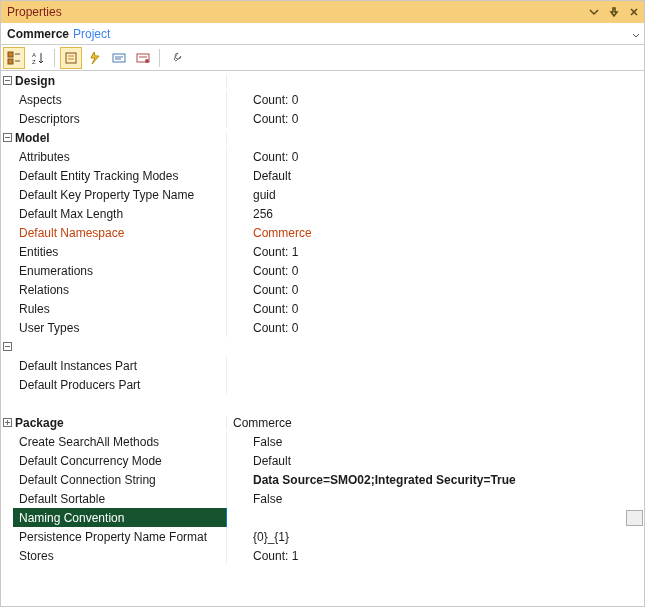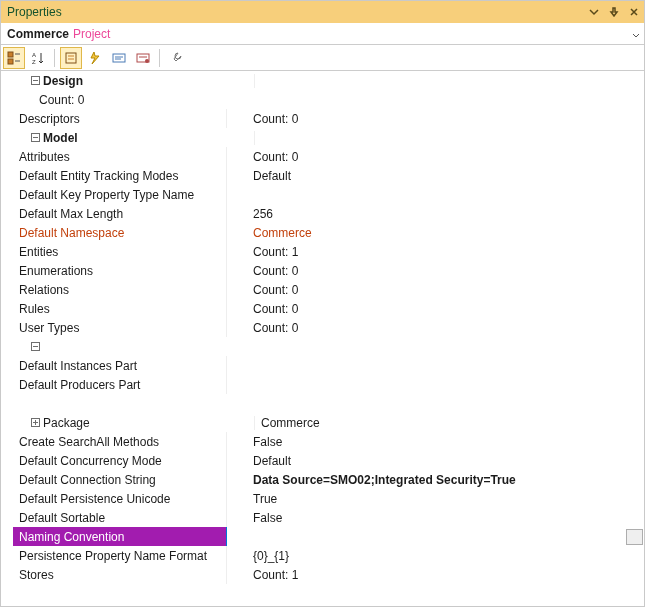--- a/index.html
+++ b/index.html
@@ -6,7 +6,7 @@
   html, body { margin:0; padding:0; font-family: "Segoe UI", Tahoma, sans-serif; font-size:12px; color:#1b1b1b; background:#fff; }
   .panel { width:645px; height:607px; border:1px solid #c9c9c9; display:flex; flex-direction:column; }
   .titlebar { background:#f7cf7b; height:22px; display:flex; align-items:center; padding:0 0 0 6px; position:relative; }
-  .titlebar .title { flex:0 0 auto; font-size:12px; color:#14532d; }
+  .titlebar .title { flex:0 0 auto; font-size:12px; color:#7f1d1d; }
   .titlebar .spacer { flex:1; }
   .titlebar .btn { width:20px; height:20px; display:flex; align-items:center; justify-content:center; cursor:pointer; }
   .titlebar .btn svg { width:10px; height:10px; fill:none; stroke:#5a4a1a; stroke-width:1.5; }

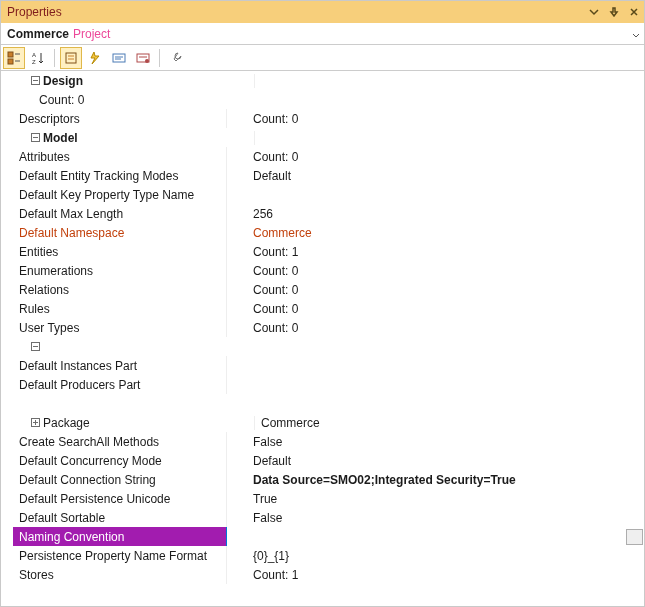--- a/index.html
+++ b/index.html
@@ -12,7 +12,7 @@
   .titlebar .btn svg { width:10px; height:10px; fill:none; stroke:#5a4a1a; stroke-width:1.5; }
   .context { height:22px; border-bottom:1px solid #ccc; display:flex; align-items:center; padding:0 6px; position:relative; }
   .context .name { font-weight:600; margin-right:4px; }
-  .context .type { color:#ec4899; }
+  .context .type { color:#3b82f6; }
   .context .chev { position:absolute; right:4px; top:6px; }
   .toolbar { height:26px; border-bottom:1px solid #ccc; display:flex; align-items:center; padding:0 2px; gap:2px; }
   .tool { width:22px; height:22px; display:flex; align-items:center; justify-content:center; cursor:pointer; border:1px solid transparent; }

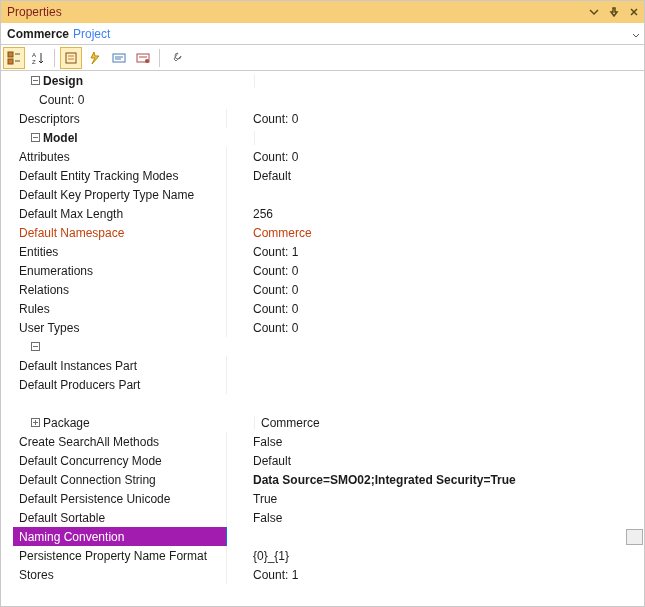--- a/index.html
+++ b/index.html
@@ -33,7 +33,7 @@
   .row.bold .cell-value { font-weight:700; }
   .row.selected .cell-value { }
   .dd { width:17px; height:16px; border:1px solid #adadad; background:#efefef; display:flex; align-items:center; justify-content:center; margin-left:auto; margin-right:1px; cursor:pointer;}
-  .catrow { display:flex; height:19px; align-items:center;margin-left:28px; }
+  .catrow { display:flex; height:19px; align-items:center; }
   .catrow .glyph { width:12px; display:flex; align-items:center; justify-content:center;}
   .catlabel { font-weight:700; padding-left:2px; flex:0 0 214px; display:flex; align-items:center; border-right:1px solid #eee;}
   .catval { flex:1; padding-left:6px; display:flex; align-items:center;}

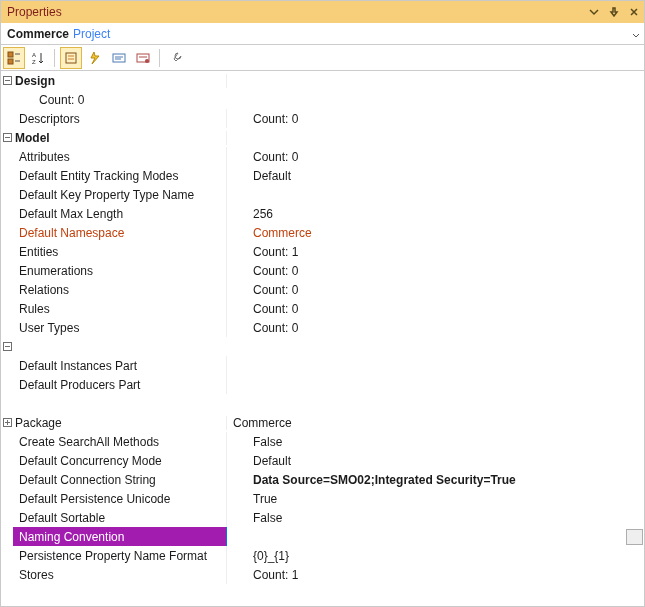--- a/index.html
+++ b/index.html
@@ -139,6 +139,7 @@
     </div>
     <div class="row prop">
         <div class="leftbar"></div>
+        <div class="innerlabel">Aspects</div>
         <div class="cell-value">Count: 0</div>
       </div>
     <div class="row prop">

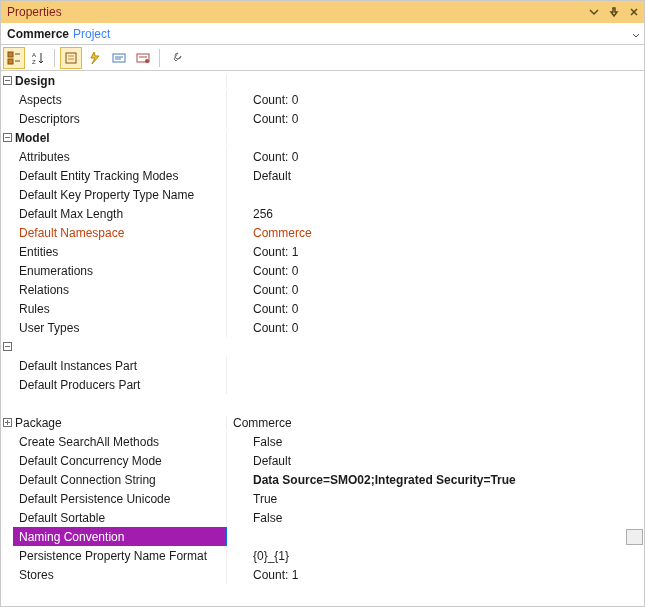--- a/index.html
+++ b/index.html
@@ -170,6 +170,7 @@
     <div class="row prop">
         <div class="leftbar"></div>
         <div class="innerlabel">Default Key Property Type Name</div>
+        <div class="cell-value">guid</div>
       </div>
     <div class="row prop">
         <div class="leftbar"></div>

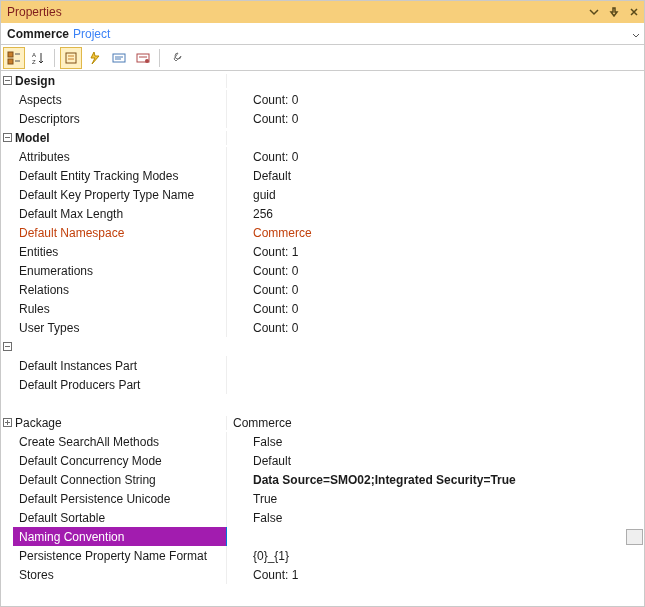--- a/index.html
+++ b/index.html
@@ -237,7 +237,7 @@
             <div class="plus"></div>
           </div>
         </div>
-      <div class="catlabel" style="font-weight:400">Package</div>
+      <div class="catlabel" style="font-weight:700">Package</div>
       <div class="catval">Commerce</div>
     </div>
 

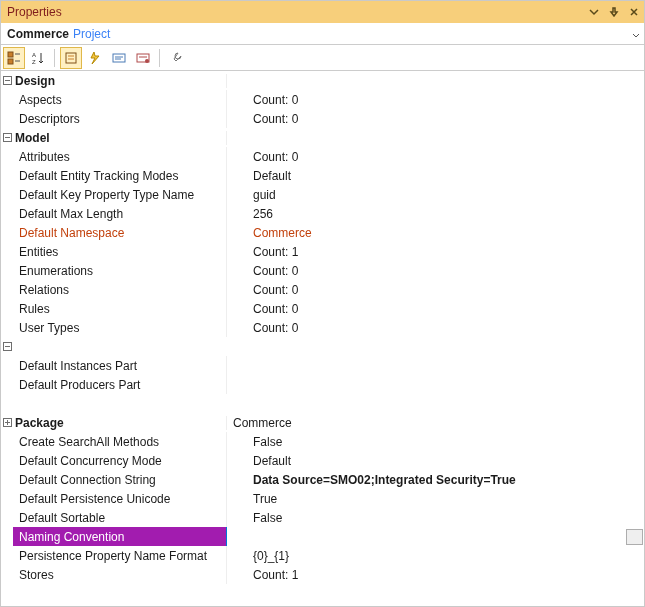--- a/index.html
+++ b/index.html
@@ -258,11 +258,6 @@
       </div>
     <div class="row prop">
         <div class="leftbar"></div>
-        <div class="innerlabel">Default Persistence Unicode</div>
-        <div class="cell-value">True</div>
-      </div>
-    <div class="row prop">
-        <div class="leftbar"></div>
         <div class="innerlabel">Default Sortable</div>
         <div class="cell-value">False</div>
       </div>

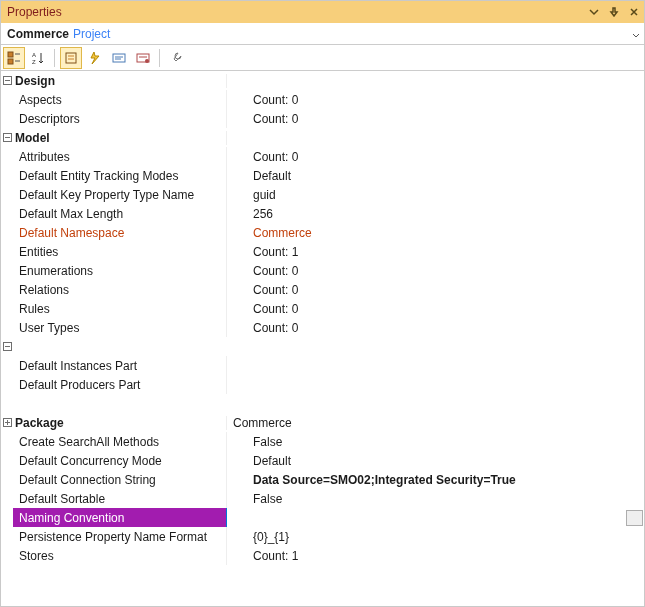--- a/index.html
+++ b/index.html
@@ -39,7 +39,7 @@
   .catval { flex:1; padding-left:6px; display:flex; align-items:center;}
   .leftbar { width:12px; display:flex; align-items:center; justify-content:center;}
   .innerlabel { flex:0 0 214px; padding-left:6px; display:flex; align-items:center; border-right:1px solid #eee;}
-  .row.selected .innerlabel { background:#a21caf; color:#fff; border-right-color:#0078d7;}
+  .row.selected .innerlabel { background:#14532d; color:#fff; border-right-color:#0078d7;}
 </style>
 </head>
 <body>

